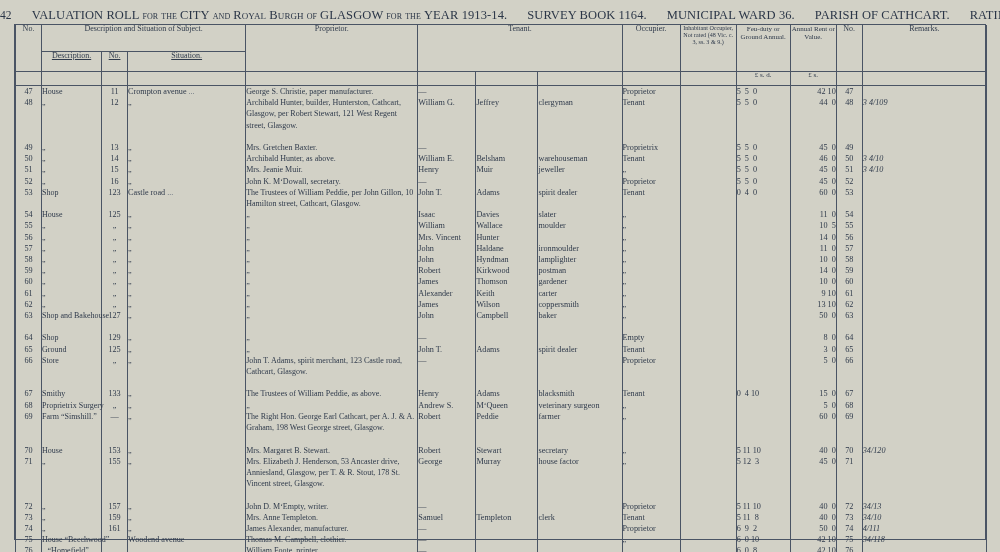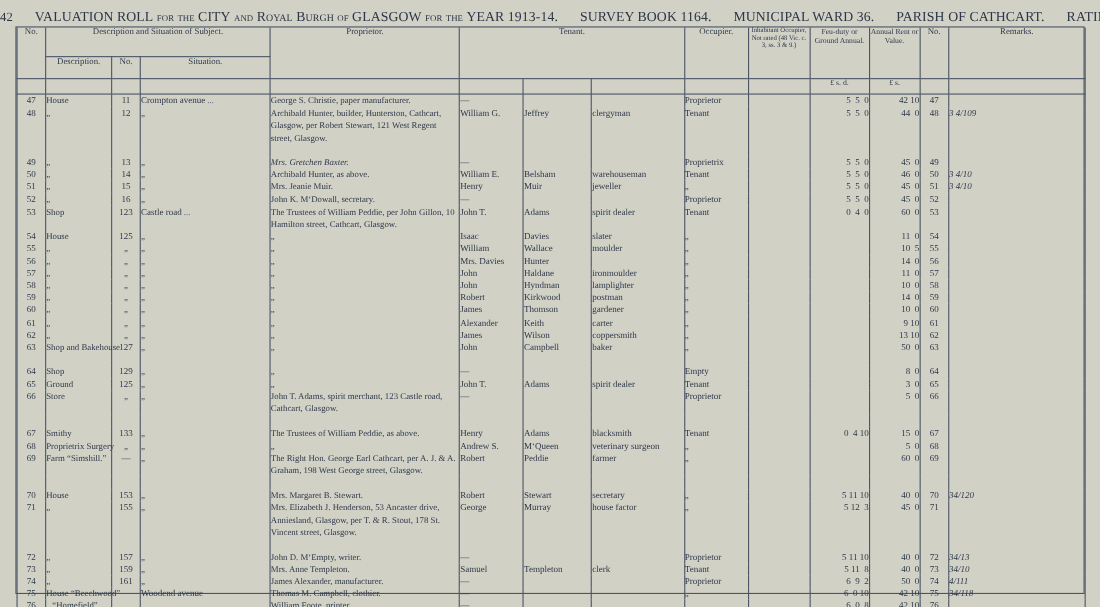--- a/index.html
+++ b/index.html
@@ -57,7 +57,7 @@
     vertical-align:middle;
   }
   thead tr.h1 th{height:46px;}
-  thead tr.h2 th{height:16px;border-top:1px solid #4a5464;}
+  thead tr.h2 th{height:16px;border-top:1px solid #4a5464;text-decoration:underline;}
   .hdr-span{border-bottom:1px solid #4a5464;}
   
   tbody td{

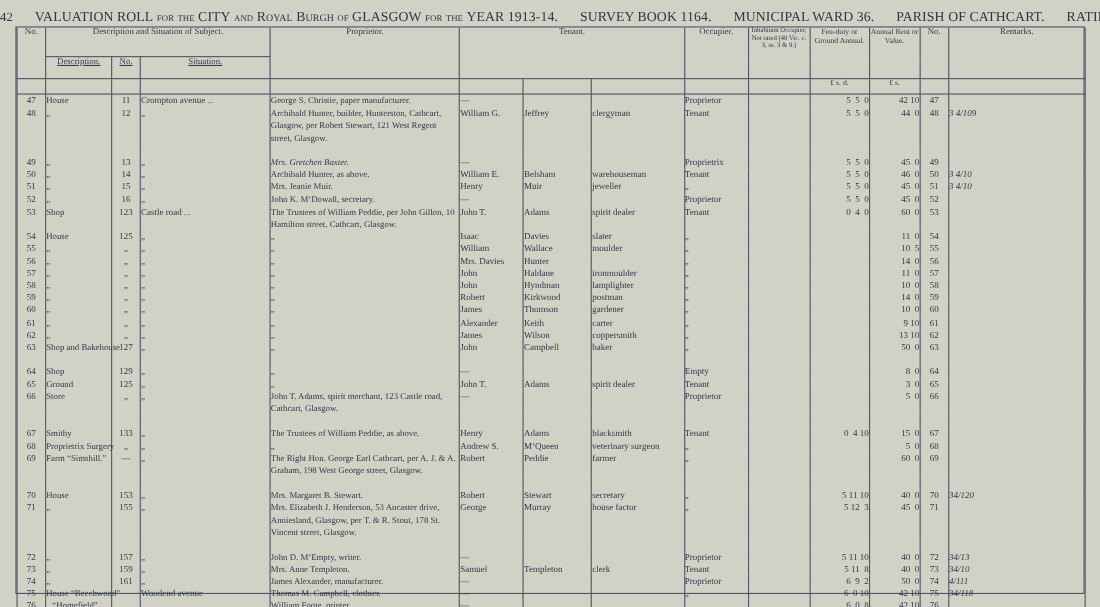--- a/index.html
+++ b/index.html
@@ -72,7 +72,7 @@
   .num{text-align:center;font-size:8.2px;}
   .dots{color:#5a6475;font-size:8px;}
   .small{font-size:7.4px;}
-  .money{font-size:8.2px;text-align:right;padding-right:3px;}
+  .money{font-size:8.2px;text-align:left;padding-right:3px;}
   .money2{font-size:8.2px;text-align:right;padding-right:4px;}
   .mcell{white-space:pre;font-family:"Liberation Serif",serif;}
   .multi{white-space:normal;line-height:11.2px;}

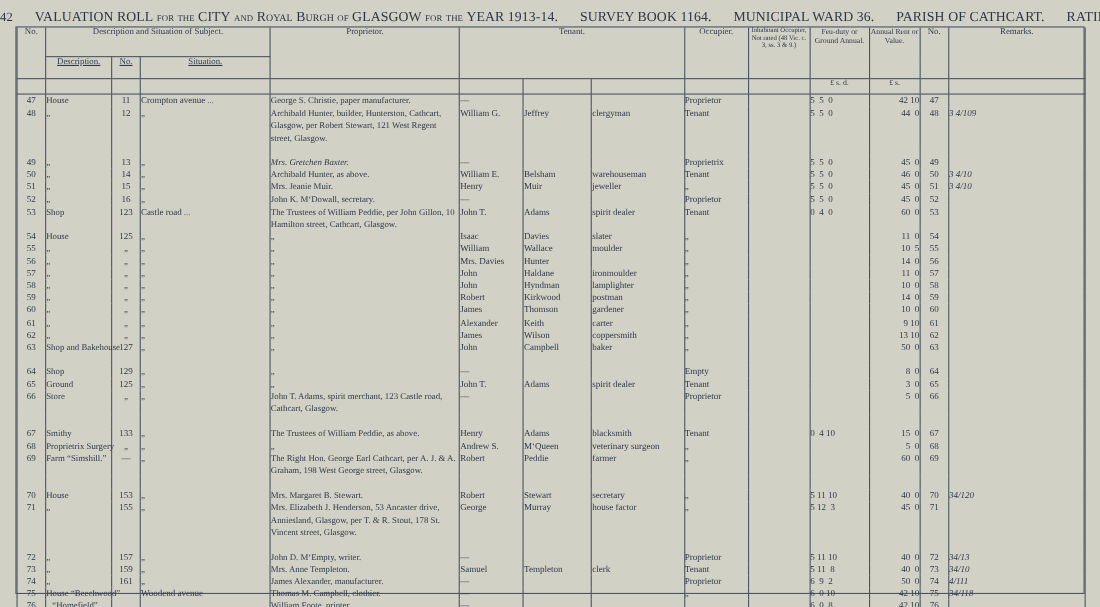--- a/index.html
+++ b/index.html
@@ -213,7 +213,7 @@
             <td class="l" style="font-size:8px">„</td>
             <td class="num">13</td>
             <td class="l">„</td>
-            <td class="l multi" style="white-space: normal; font-size: 8px; font-style: italic;">Mrs. Gretchen Baxter.</td>
+            <td class="l multi" style="white-space: normal; font-size: 8px;">Mrs. Gretchen Baxter.</td>
             <td class="l">—</td>
             <td class="l"></td>
             <td class="l"></td>

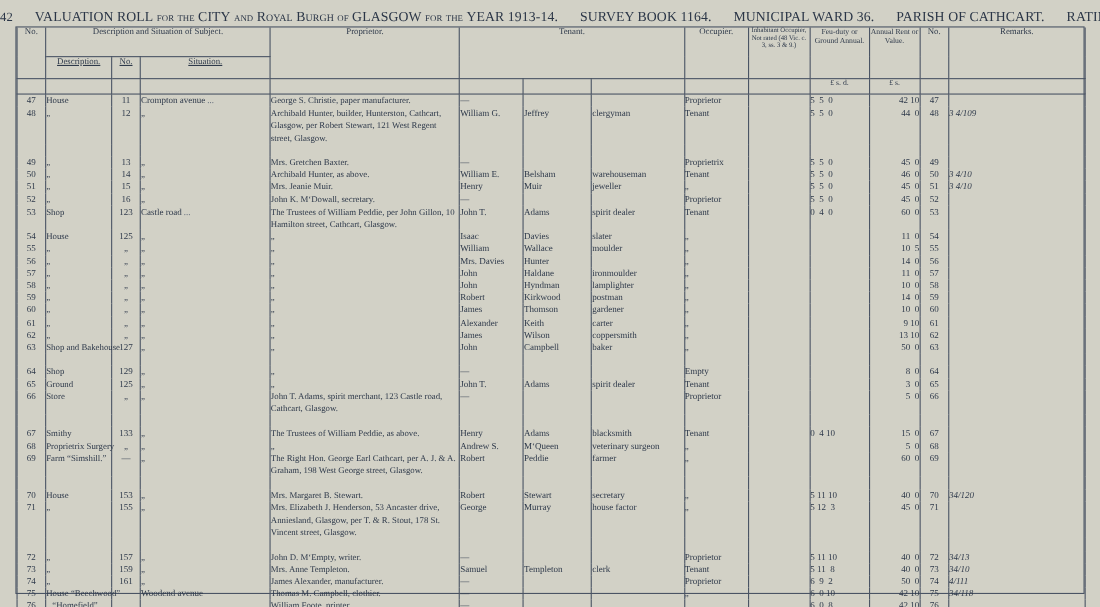--- a/index.html
+++ b/index.html
@@ -326,7 +326,7 @@
             <td class="num">„</td>
             <td class="l">„</td>
             <td class="l multi" style="white-space: normal; font-size: 8px;">„</td>
-            <td class="l">Mrs. Davies</td>
+            <td class="l">Mrs. Vincent</td>
             <td class="l">Hunter</td>
             <td class="l"></td>
             <td class="l">„</td>

